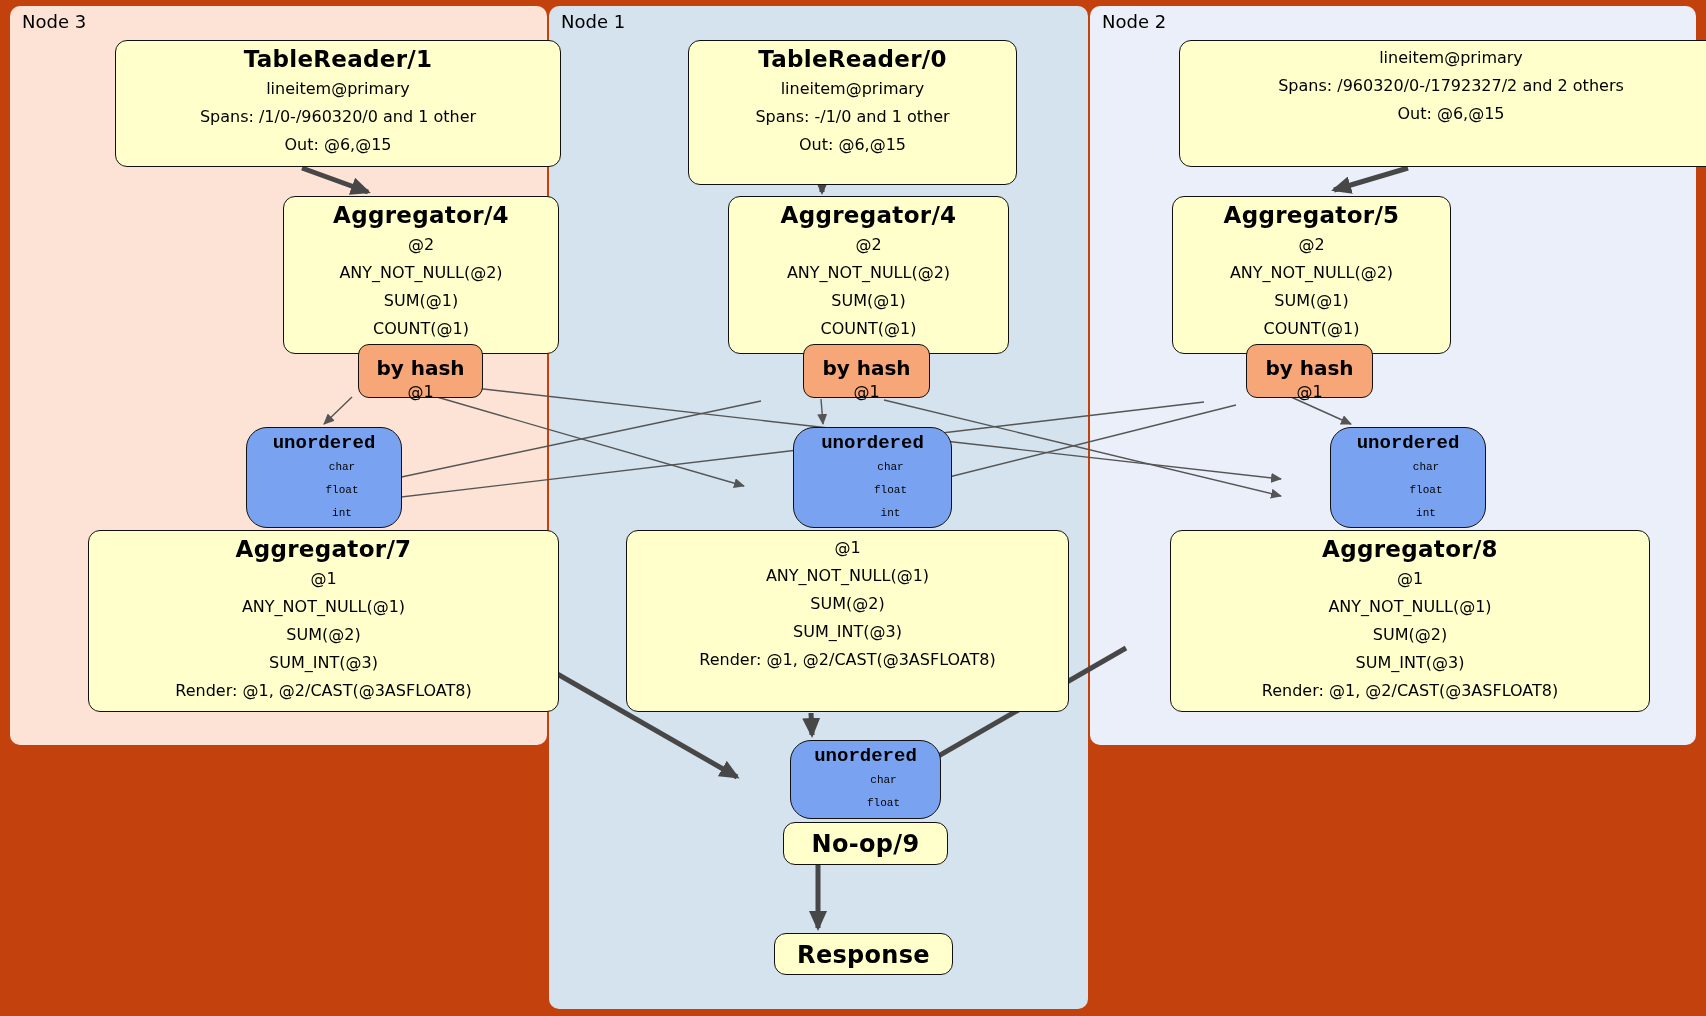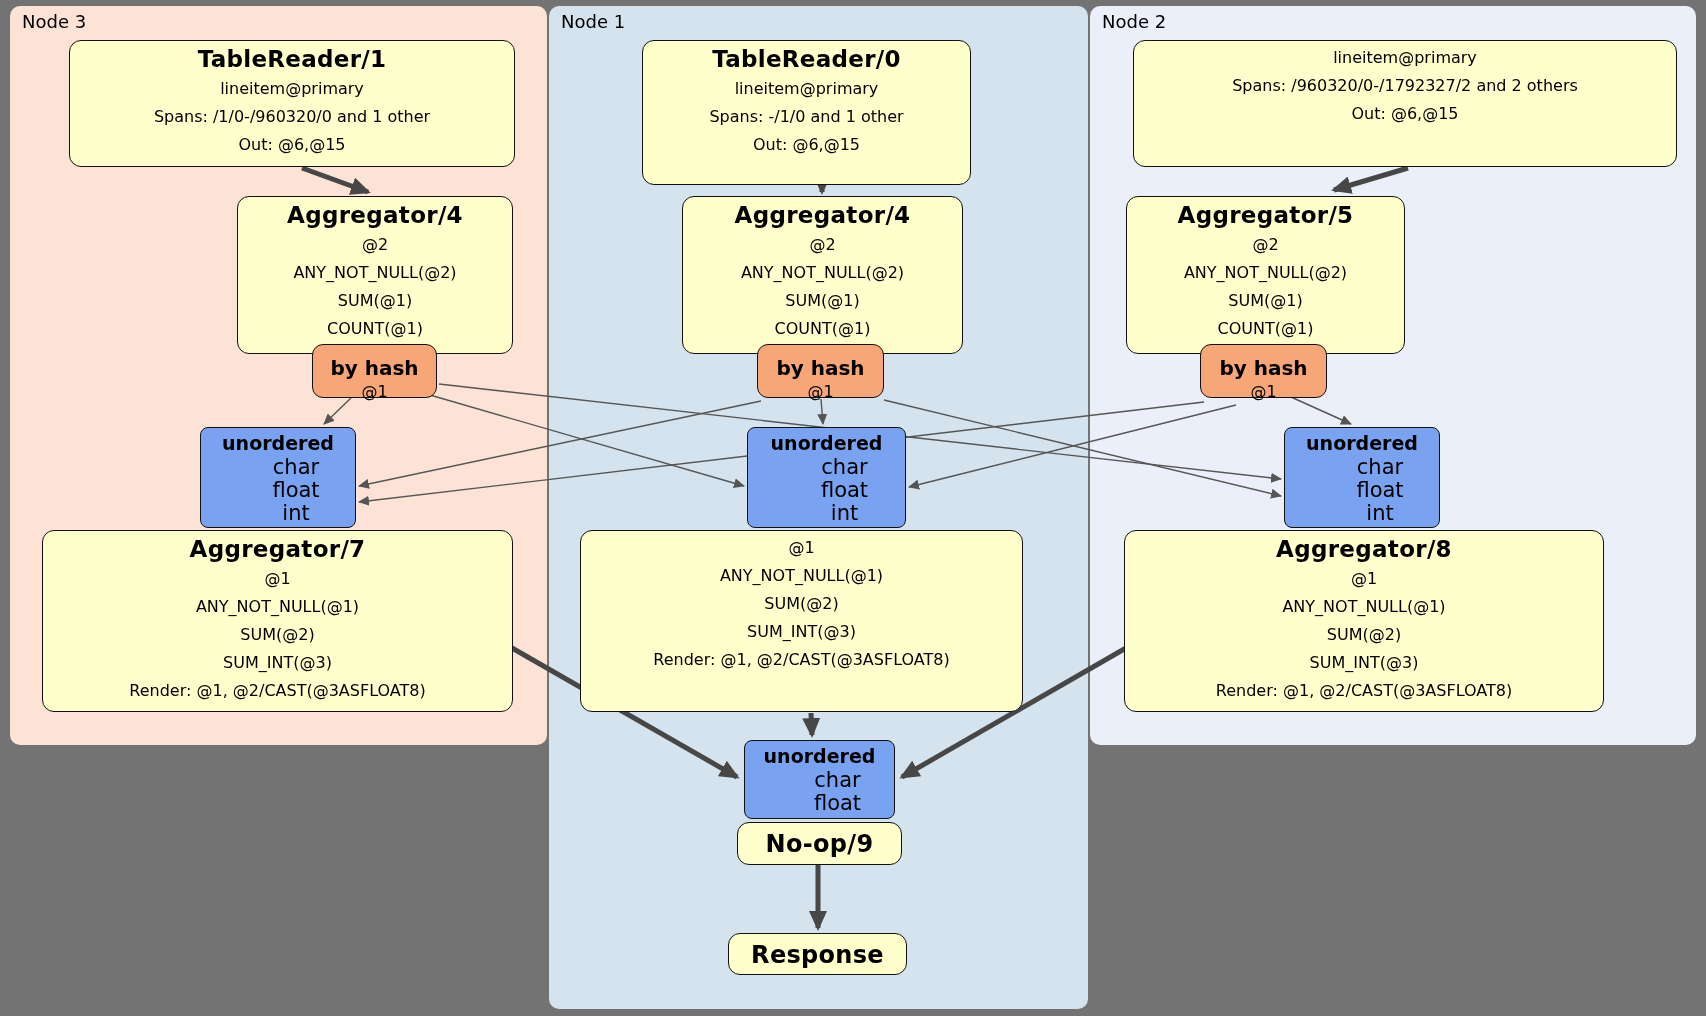--- a/index.html
+++ b/index.html
@@ -6,7 +6,7 @@
   .canvas{
     position:relative;width:1706px;height:1016px;overflow:hidden;
     font-family:"DejaVu Sans","Liberation Sans",sans-serif;color:#000;
-    background:#737373;
+    background:#c2410c;
   }
   .panel{position:absolute;border-radius:10px;z-index:1;}
   .node-label{position:absolute;z-index:2;font-size:18px;line-height:22px;color:#000;}

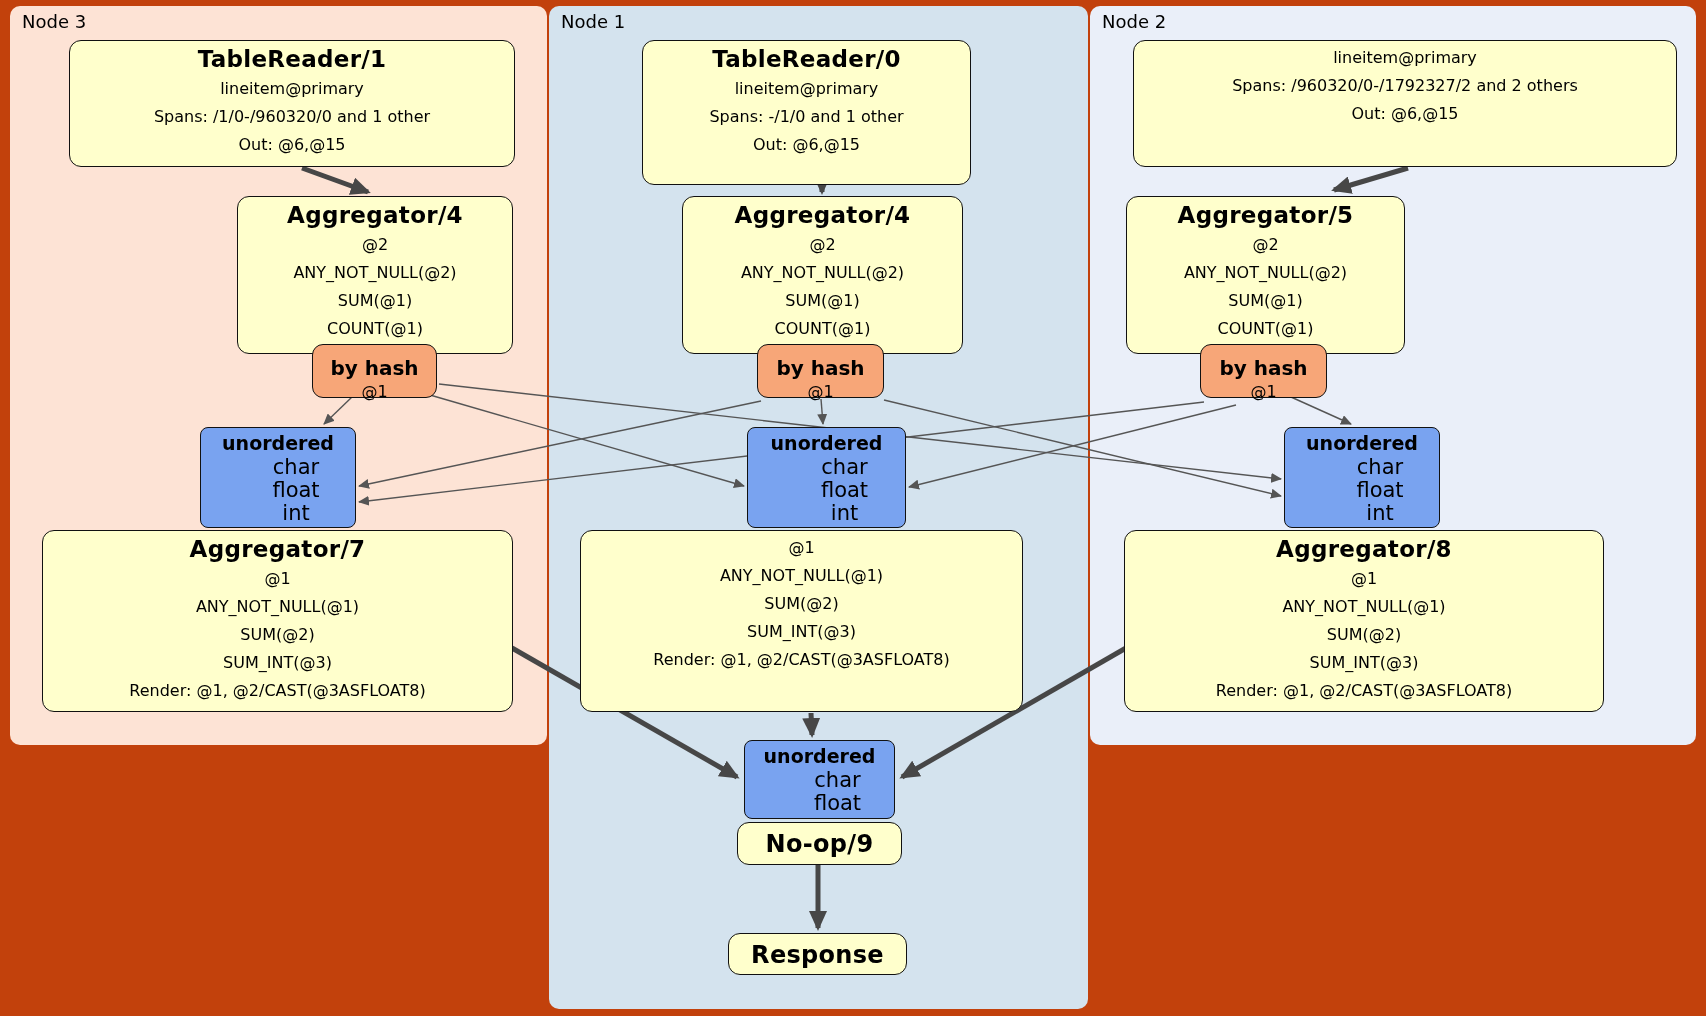--- a/index.html
+++ b/index.html
@@ -13,7 +13,7 @@
   #edges{position:absolute;left:0;top:0;z-index:2;}
   .edge-thick{stroke:var(--edge);stroke-width:5px;}
   .edge-thin{stroke:var(--edge-thin);stroke-width:1.4px;}
-  .box{position:absolute;box-sizing:border-box;text-align:center;border:1.6px solid #111;}
+  .box{position:absolute;box-sizing:border-box;text-align:center;border:1.6px solid #111;margin-left:46px;}
   .processor{background:var(--processor);border-radius:12px;z-index:3;padding-top:3px;}
   .router{background:var(--router);border-radius:11px;z-index:4;padding-top:10px;}
   .sync{background:var(--sync);border-radius:8px;z-index:5;padding-top:3px;}

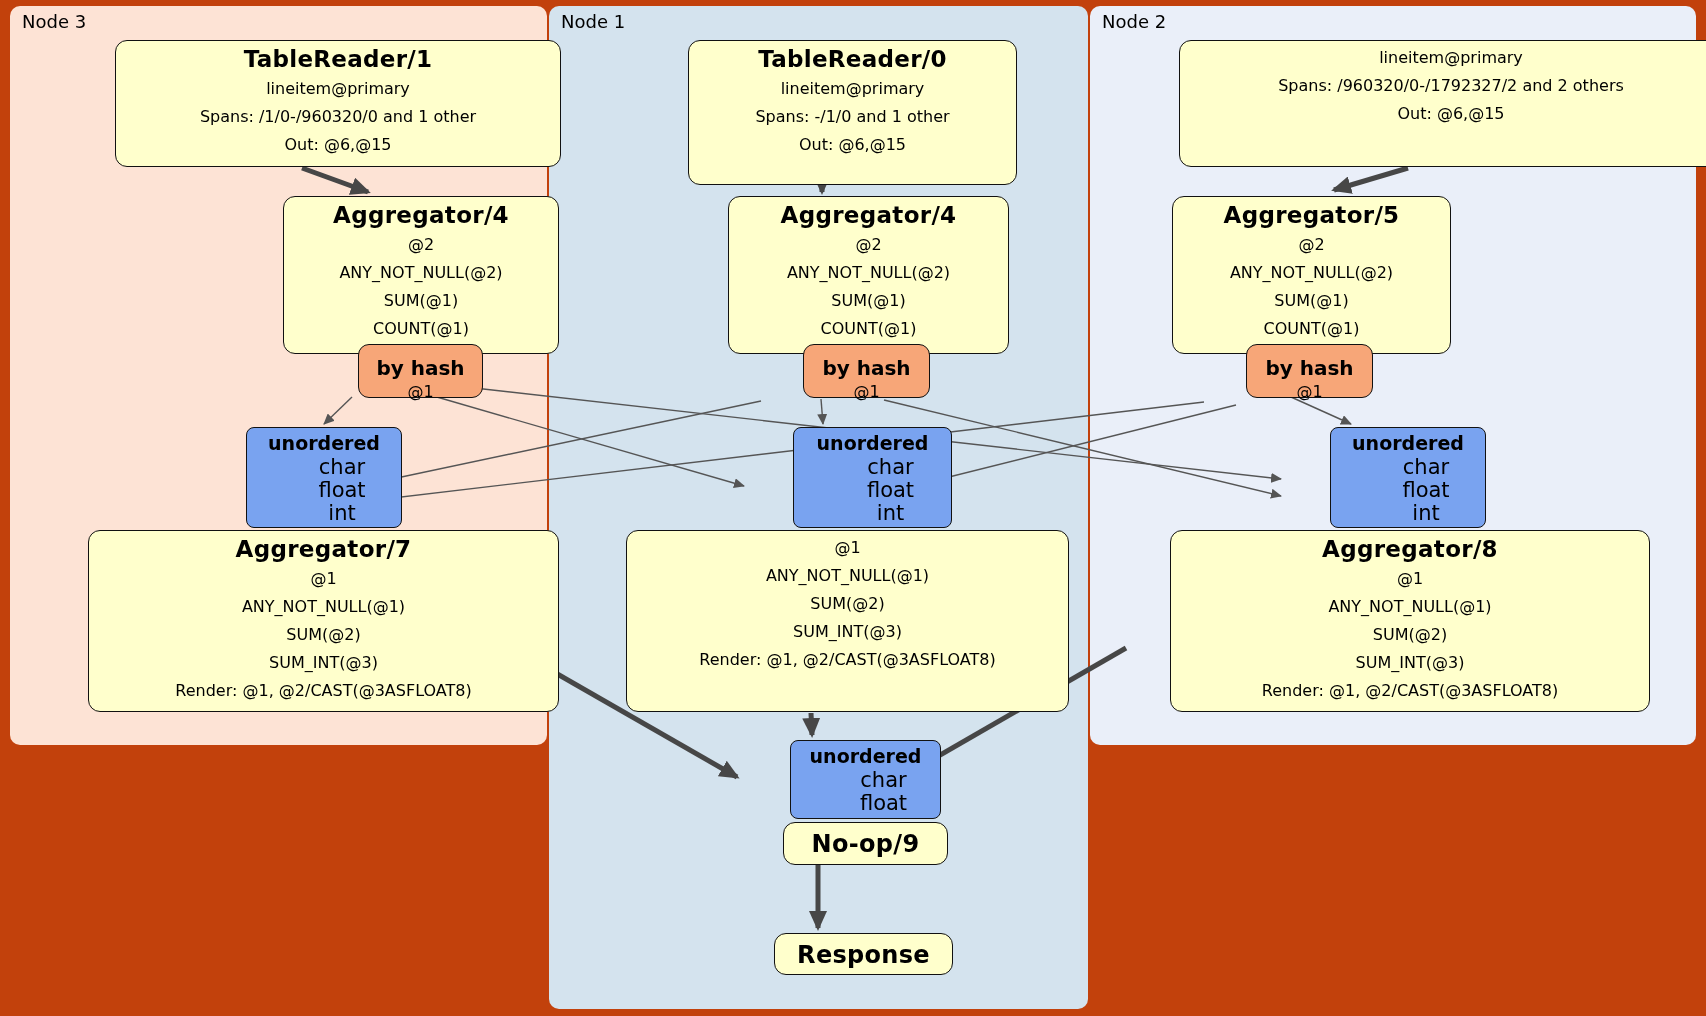--- a/index.html
+++ b/index.html
@@ -16,7 +16,7 @@
   .box{position:absolute;box-sizing:border-box;text-align:center;border:1.6px solid #111;margin-left:46px;}
   .processor{background:var(--processor);border-radius:12px;z-index:3;padding-top:3px;}
   .router{background:var(--router);border-radius:11px;z-index:4;padding-top:10px;}
-  .sync{background:var(--sync);border-radius:8px;z-index:5;padding-top:3px;}
+  .sync{background:var(--sync);border-radius:21px;z-index:5;padding-top:3px;font-family:Liberation Mono, monospace;}
   .processor .title{font-size:23px;font-weight:bold;line-height:31px;letter-spacing:.3px;}
   .processor .line{font-size:16px;line-height:28px;white-space:nowrap;}
   .label-only .title{font-size:24px;line-height:37px;}

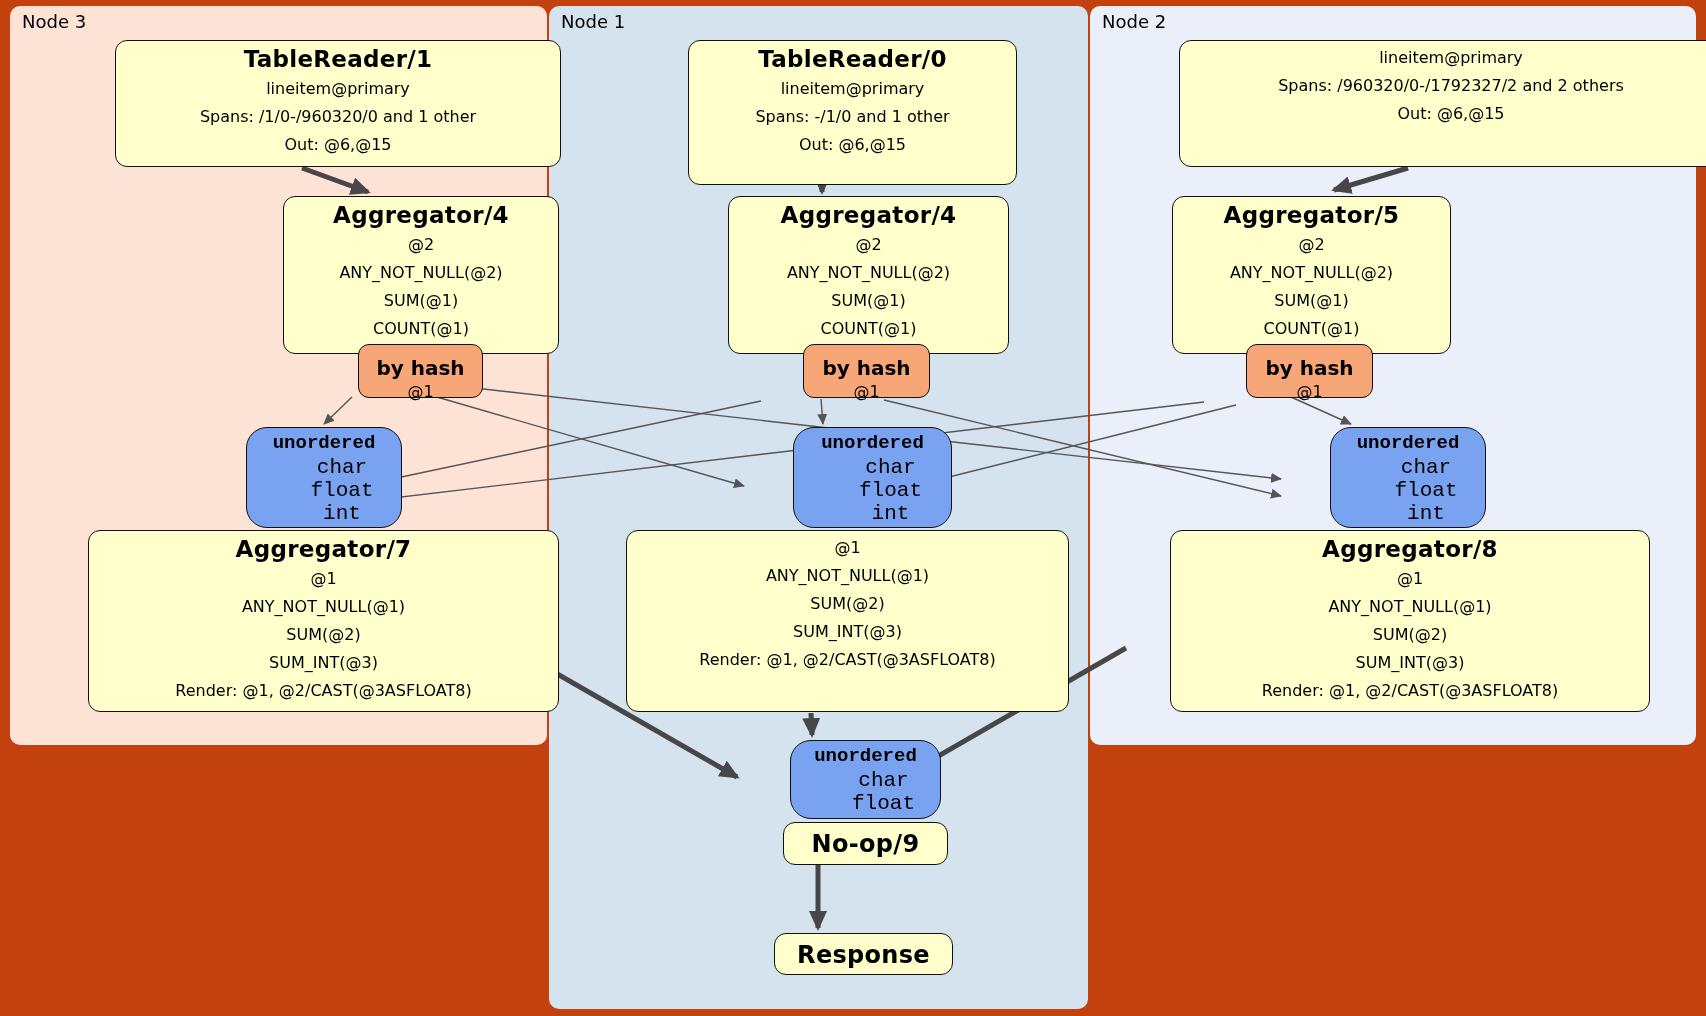--- a/index.html
+++ b/index.html
@@ -23,7 +23,7 @@
   .router .title{font-size:20px;font-weight:bold;line-height:26px;}
   .router .line{font-size:16px;line-height:22px;}
   .sync .title{font-size:19px;font-weight:bold;line-height:25px;}
-  .sync .line{font-size:21px;line-height:23px;padding-left:36px;}
+  .sync .line{font-size:11px;line-height:23px;padding-left:36px;}
 </style>
 </head>
 <body>

